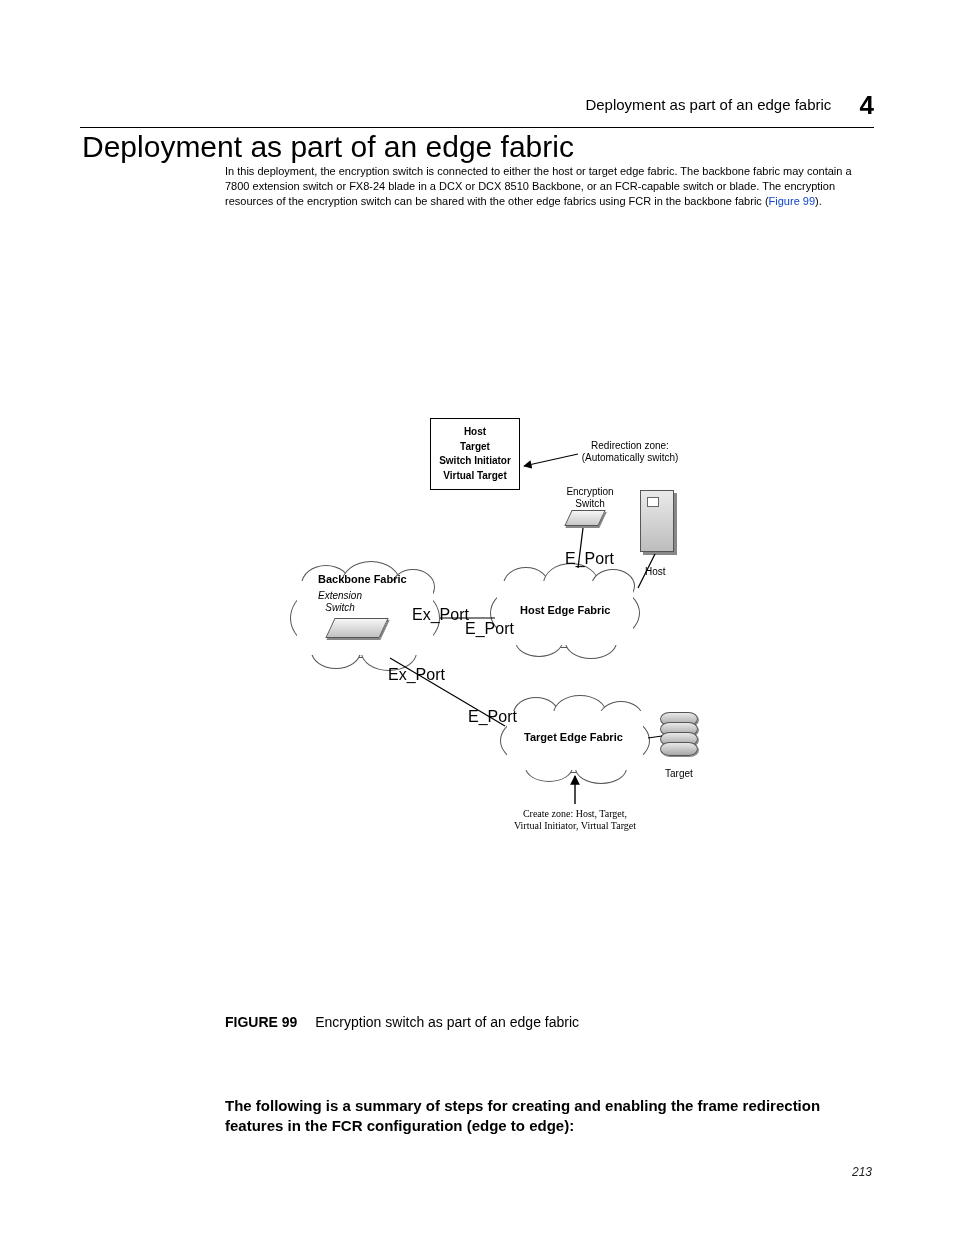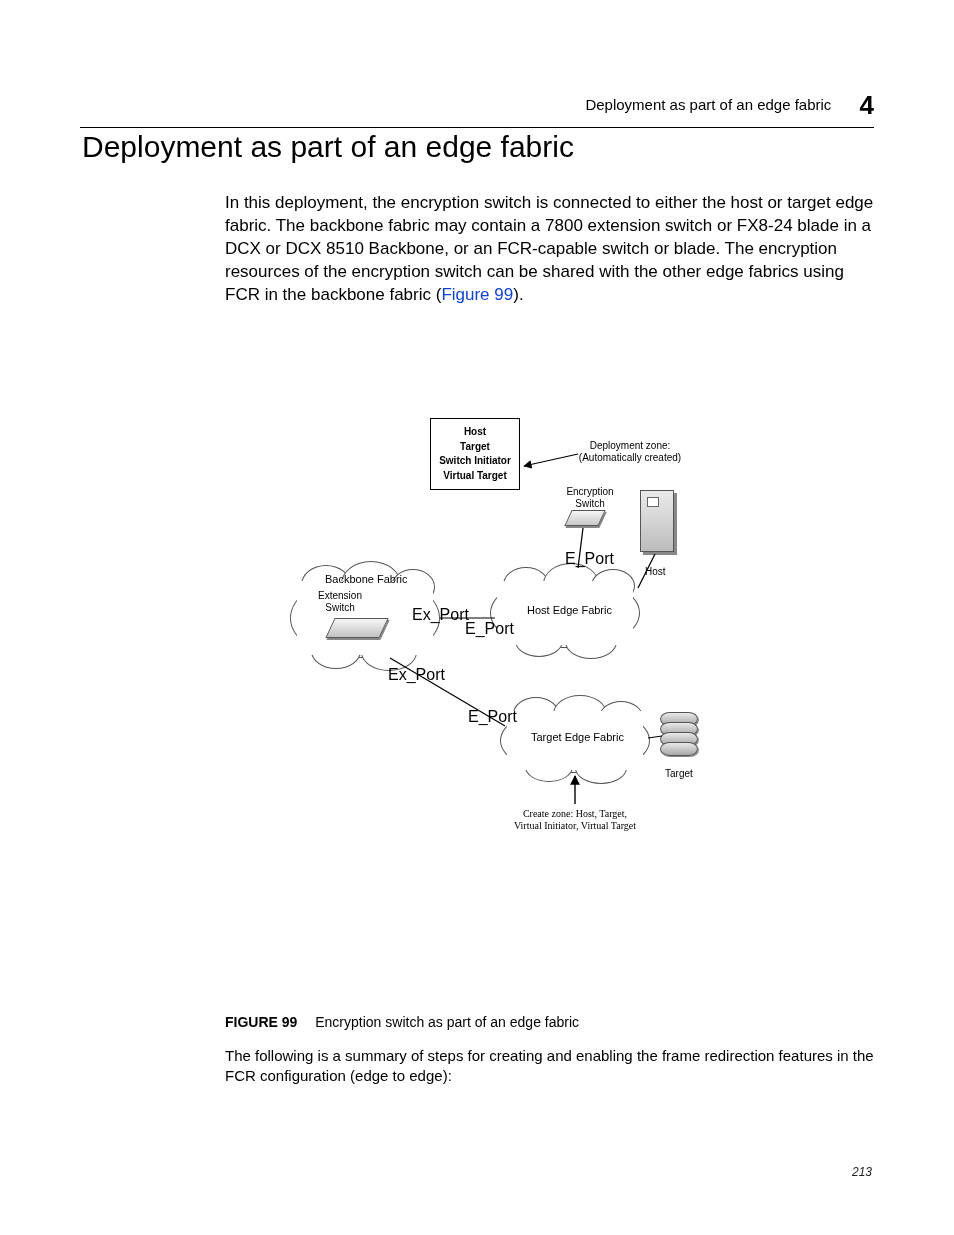--- a/index.html
+++ b/index.html
@@ -41,10 +41,10 @@
   }
   .intro {
     position: absolute;
-    top: 192px;
+    top: 164px;
     left: 225px;
     width: 650px;
-    font-size: 17px;
+    font-size: 11px;
     line-height: 1.35;
   }
   .intro a { color: #1144cc; text-decoration: none; }

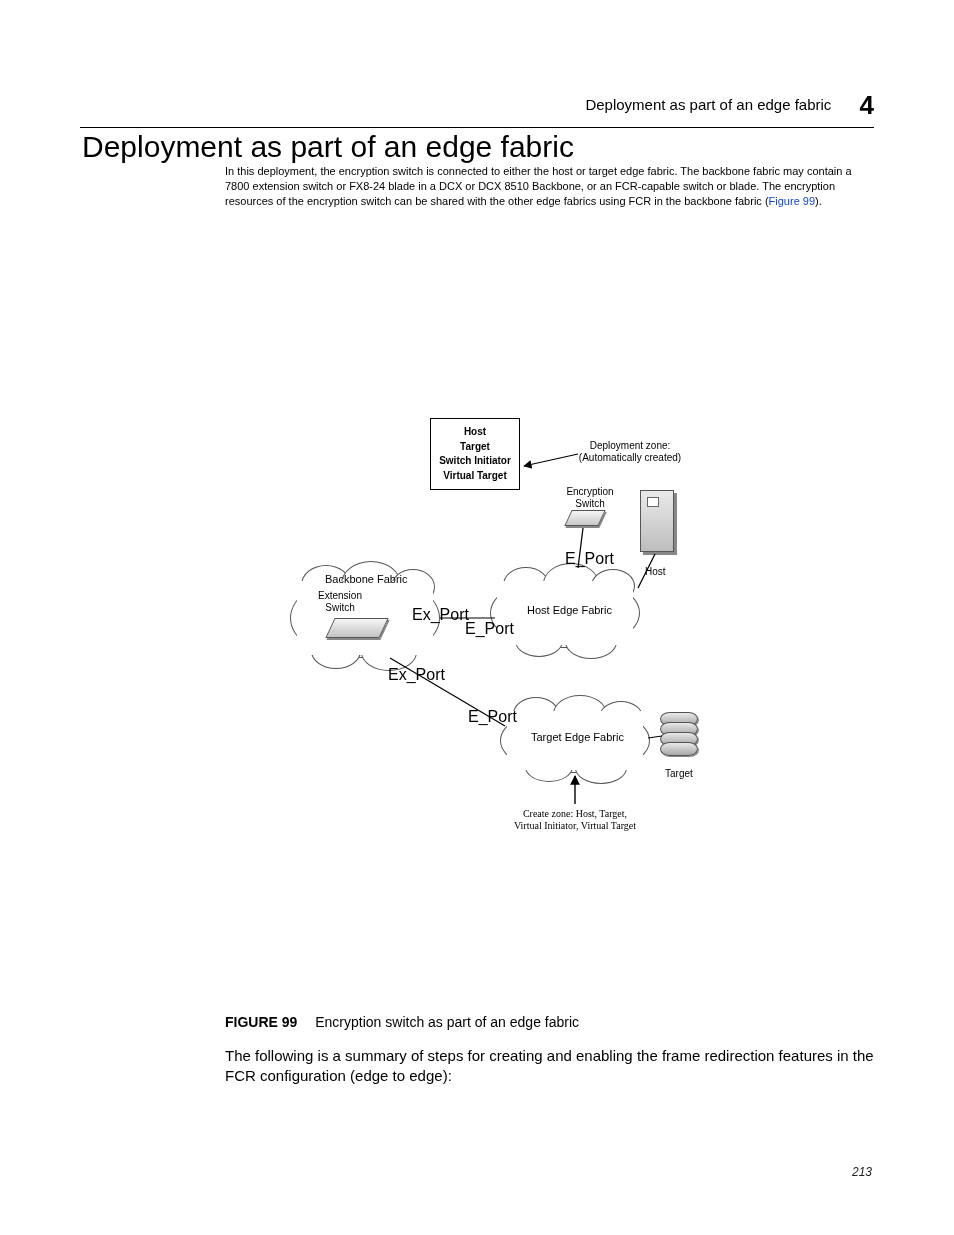--- a/index.html
+++ b/index.html
@@ -214,7 +214,7 @@
   </div>
 
   <div class="sm-label" style="top:22px; left:285px; width:110px;">
-    <div>Deployment zone:</div>
+    <div>Redirection zone:</div>
     <div>(Automatically created)</div>
   </div>
 

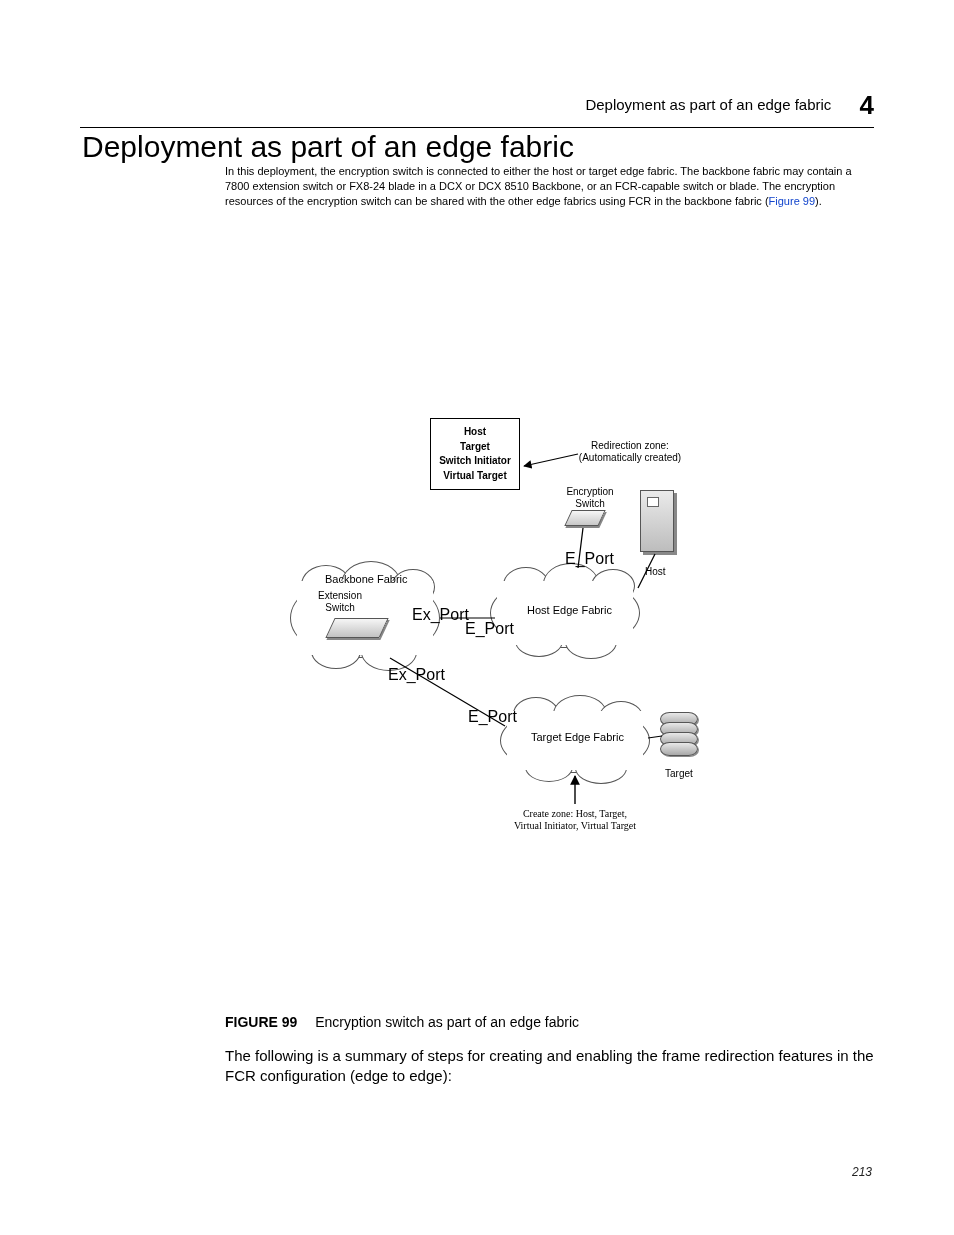--- a/index.html
+++ b/index.html
@@ -215,7 +215,7 @@
 
   <div class="sm-label" style="top:22px; left:285px; width:110px;">
     <div>Redirection zone:</div>
-    <div>(Automatically created)</div>
+    <div>(Automatically switch)</div>
   </div>
 
   <div class="sm-label" style="top:68px; left:270px; width:60px;">

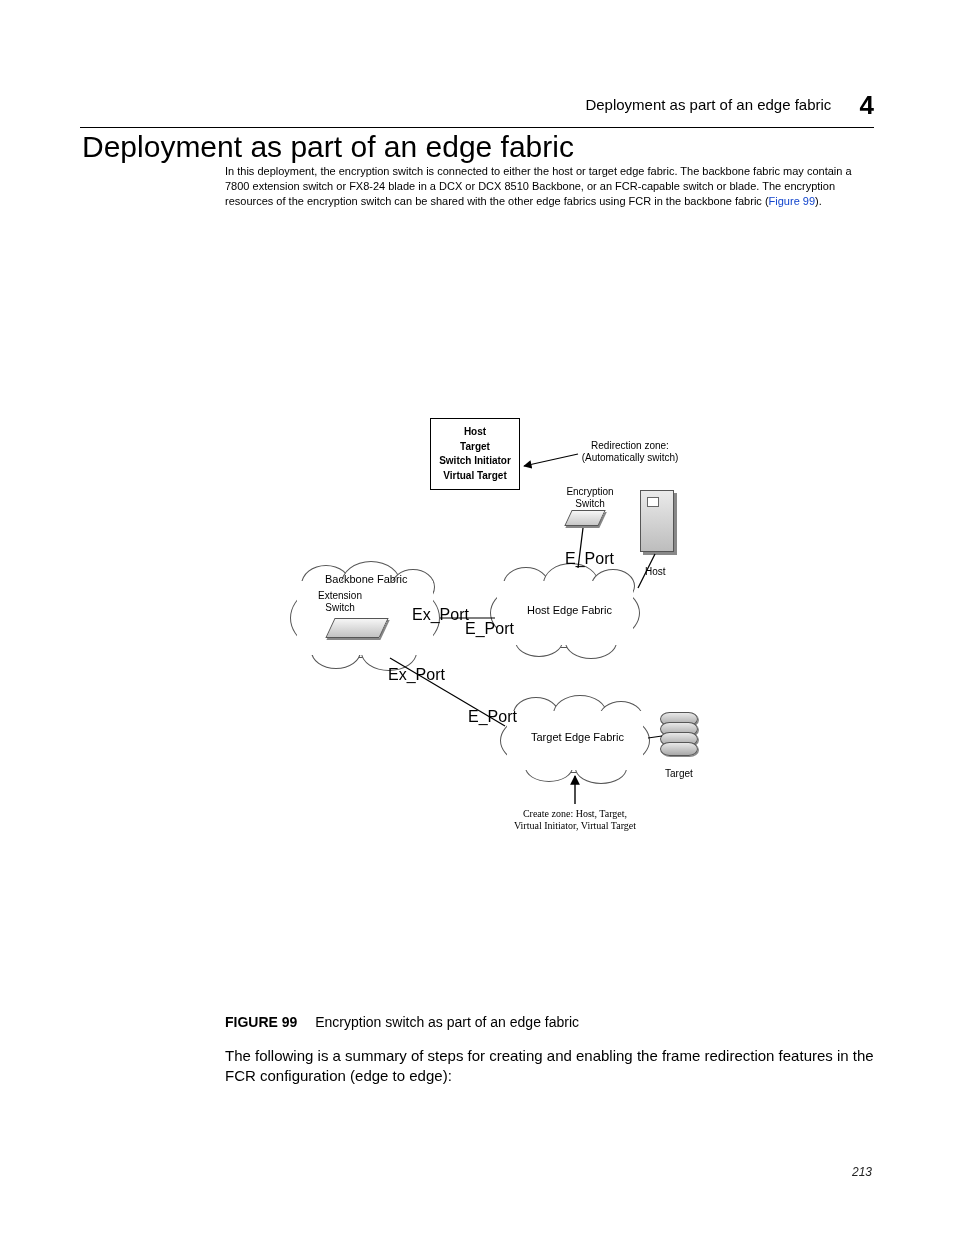--- a/index.html
+++ b/index.html
@@ -106,9 +106,8 @@
   .cloud-label {
     position: absolute;
     font-size: 11px;
-    font-weight: 400;
+    font-weight: 700;
     text-align: center;
-    margin-left: 7px;
   }
   .zone-box {
     position: absolute;

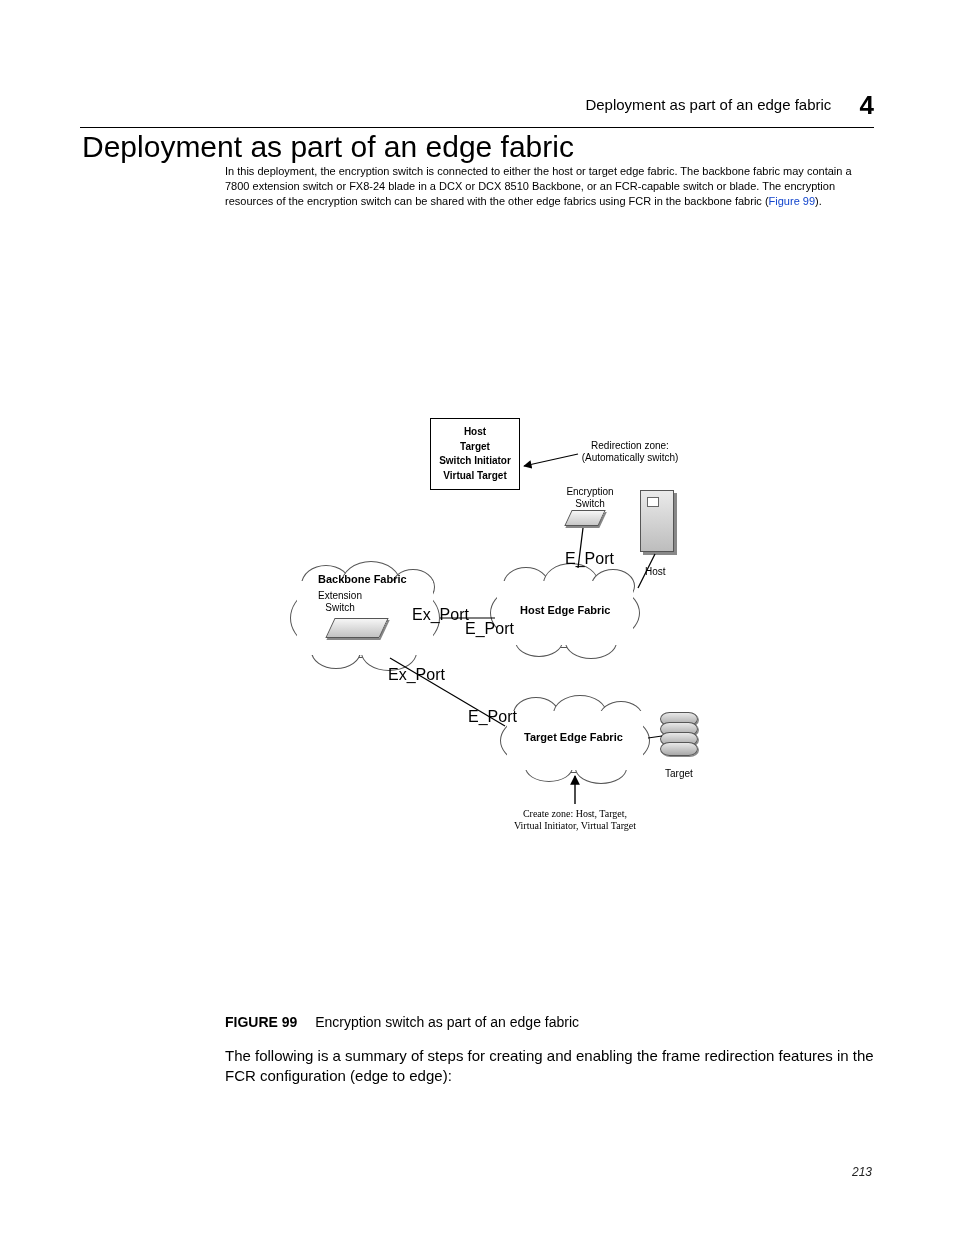--- a/index.html
+++ b/index.html
@@ -235,7 +235,7 @@
     <span class="blank" style="top:2px; left:6px; right:6px; bottom:2px;"></span>
   </div>
   <div class="cloud-label" style="top:155px; left:28px;">Backbone Fabric</div>
-  <div class="sm-label" style="top:172px; left:25px; width:50px;">
+  <div class="sm-label" style="top:172px; left:25px; width:50px;font-style:italic;">
     <div>Extension</div>
     <div>Switch</div>
   </div>

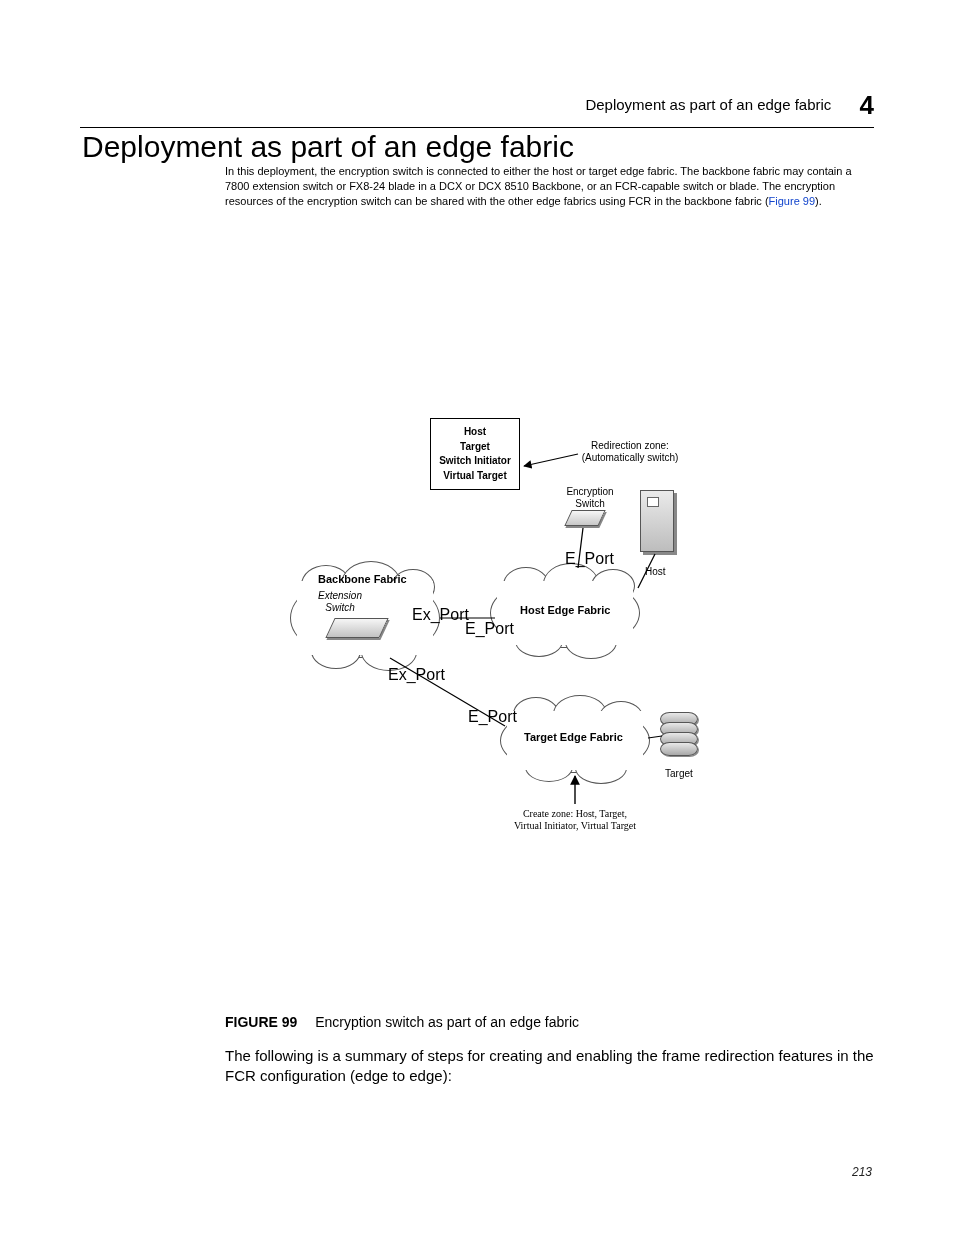--- a/index.html
+++ b/index.html
@@ -58,11 +58,12 @@
   .fig-caption .fignum { font-weight: 700; margin-right: 14px; }
   .outro {
     position: absolute;
-    top: 1046px;
+    top: 1096px;
     left: 225px;
     width: 650px;
     font-size: 15px;
     line-height: 1.35;
+    font-weight: bold;
   }
   .footer {
     position: absolute;

